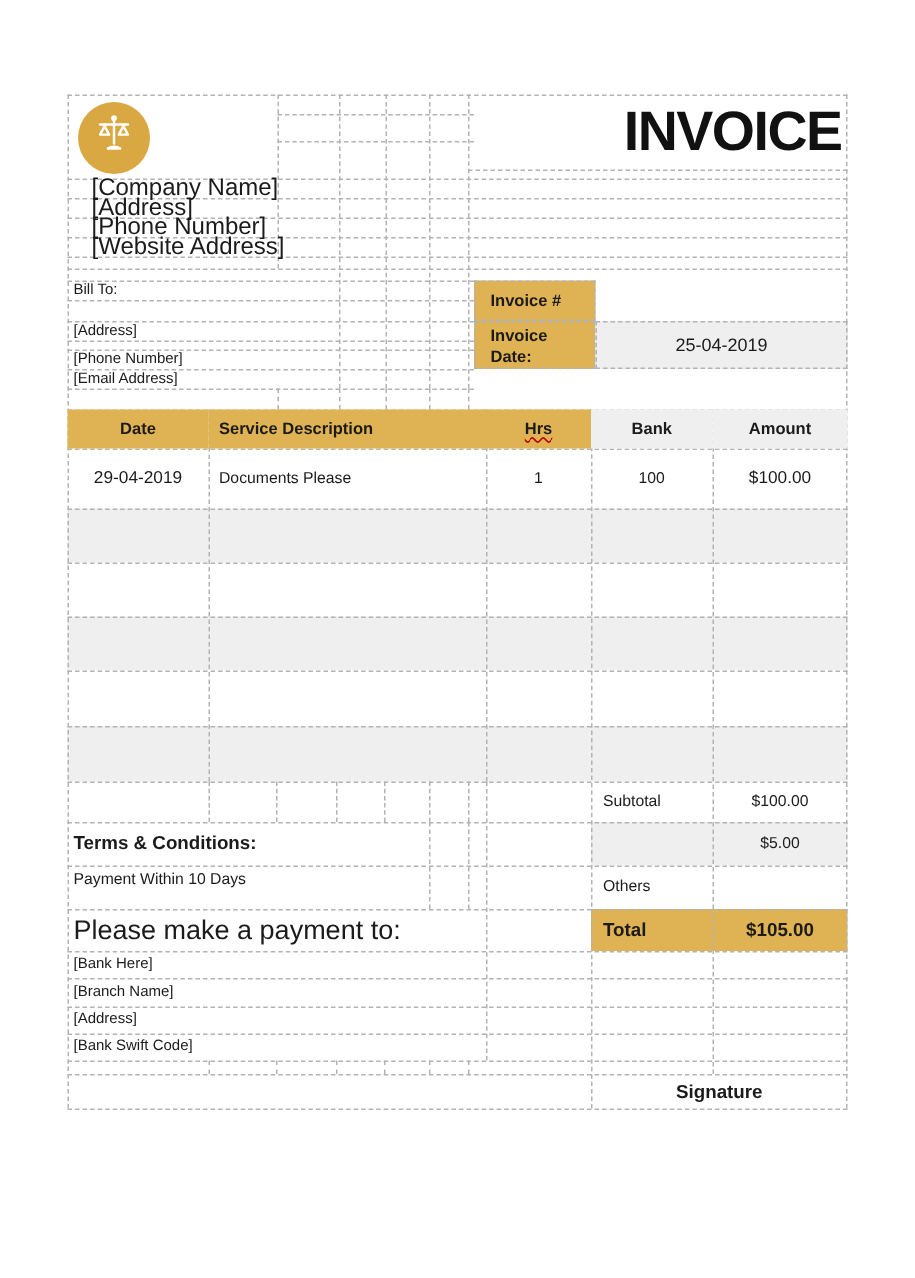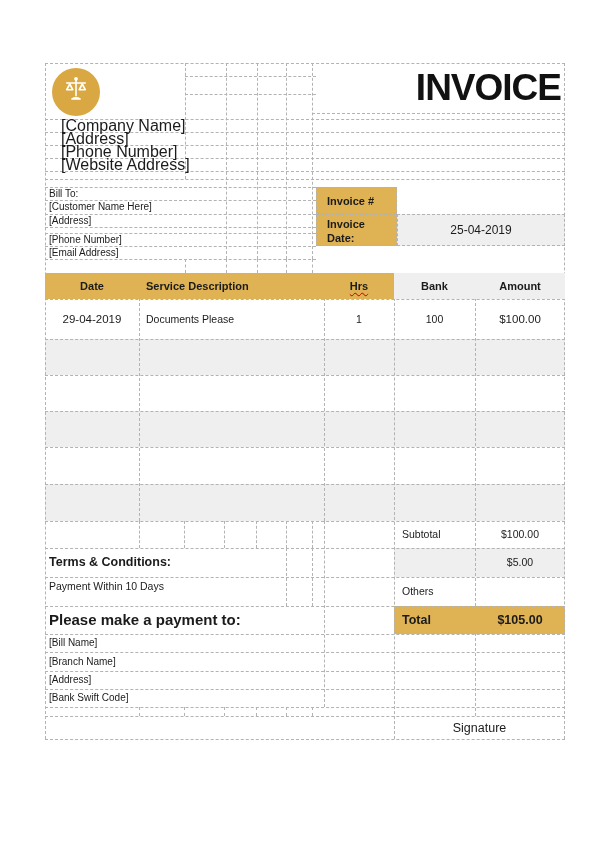--- a/index.html
+++ b/index.html
@@ -196,7 +196,6 @@
     <div class="cell co co4">[Website Address]</div>
 
     <div class="cell bt bt0">Bill To:</div>
-    <div class="cell bt bt1">[Customer Name Here]</div>
     <div class="cell bt bt2">[Address]</div>
     <div class="cell bt bt3">[Phone Number]</div>
     <div class="cell bt bt4">[Email Address]</div>

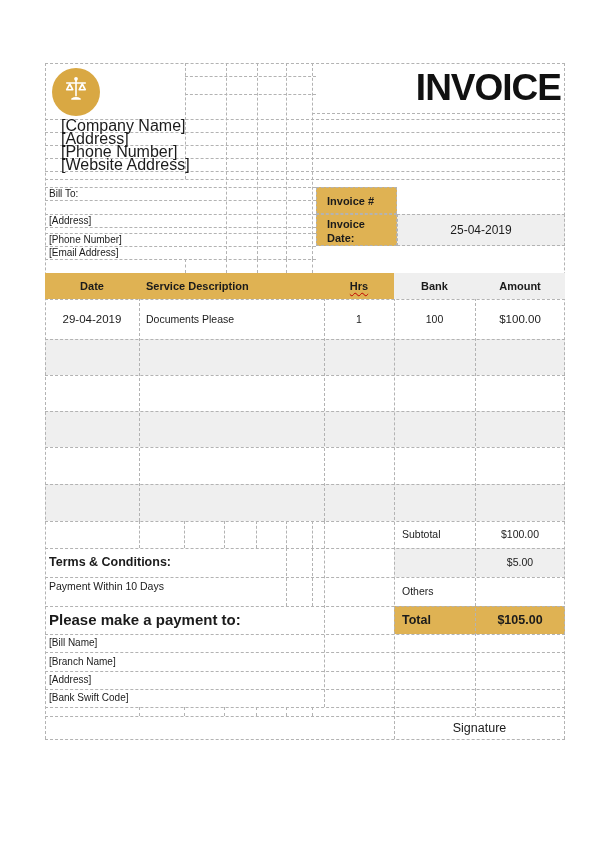--- a/index.html
+++ b/index.html
@@ -84,7 +84,7 @@
   
   .terms-h{left:4px;top:485px;height:29px;line-height:29px;font-weight:700;font-size:12.5px}
   .terms-b{left:4px;top:516px;height:14px;line-height:14px;font-size:10.5px}
-  .pay-h{left:4px;top:543px;height:28px;line-height:28px;font-weight:700;font-size:15px}
+  .pay-h{left:4px;top:543px;height:28px;line-height:28px;font-weight:400;font-size:18px}
 
   
   .bank{left:4px;width:260px;font-size:10px;position:absolute;z-index:3}

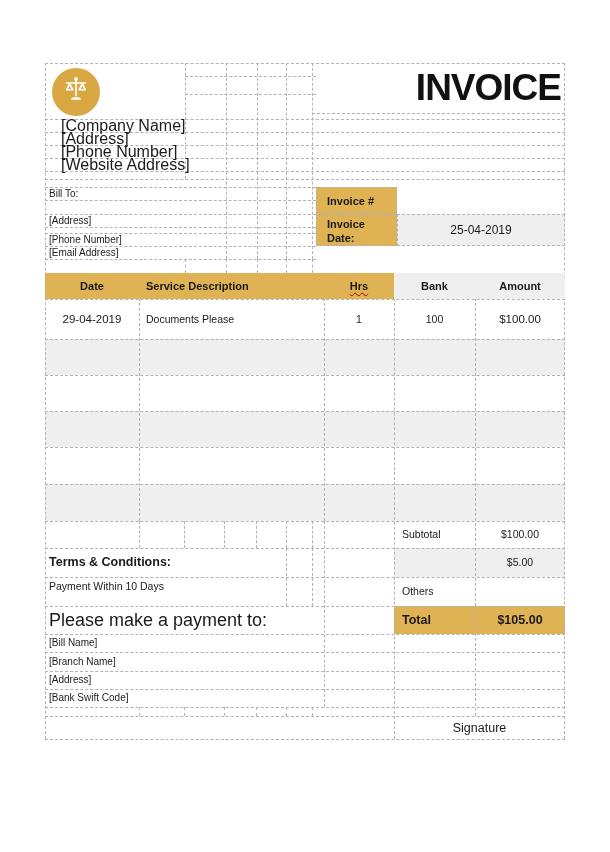--- a/index.html
+++ b/index.html
@@ -238,7 +238,7 @@
     <div class="cell terms-b">Payment Within 10 Days</div>
     <div class="cell pay-h">Please make a payment to:</div>
 
-    <div class="bank bk1">[Bill Name]</div>
+    <div class="bank bk1">[Bank Here]</div>
     <div class="bank bk2">[Branch Name]</div>
     <div class="bank bk3">[Address]</div>
     <div class="bank bk4">[Bank Swift Code]</div>

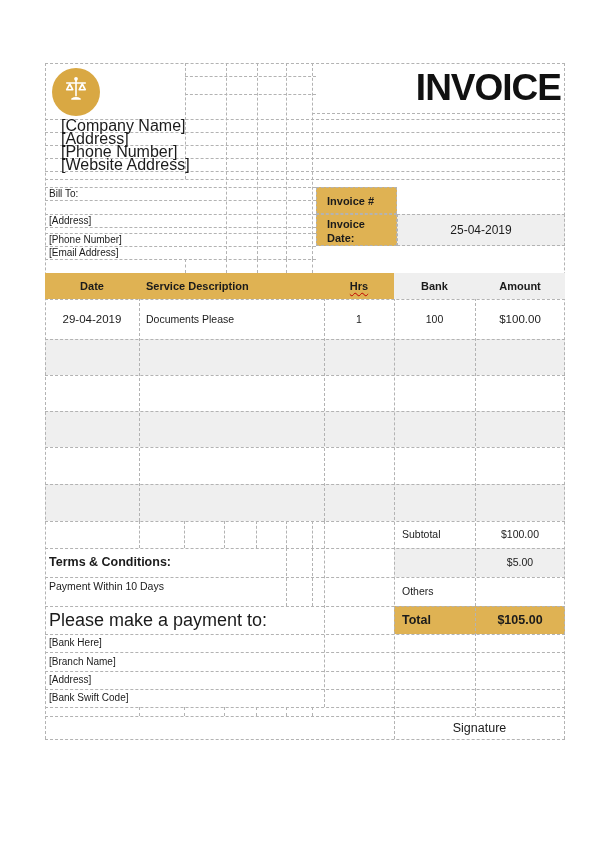--- a/index.html
+++ b/index.html
@@ -95,7 +95,7 @@
 
   
   .sig{left:349px;top:653px;width:171px;height:24px;line-height:24px;text-align:center;
-    font-size:12.5px;font-weight:400;position:absolute;z-index:3}
+    font-size:12.5px;font-weight:700;position:absolute;z-index:3}
 </style>
 </head>
 <body>

